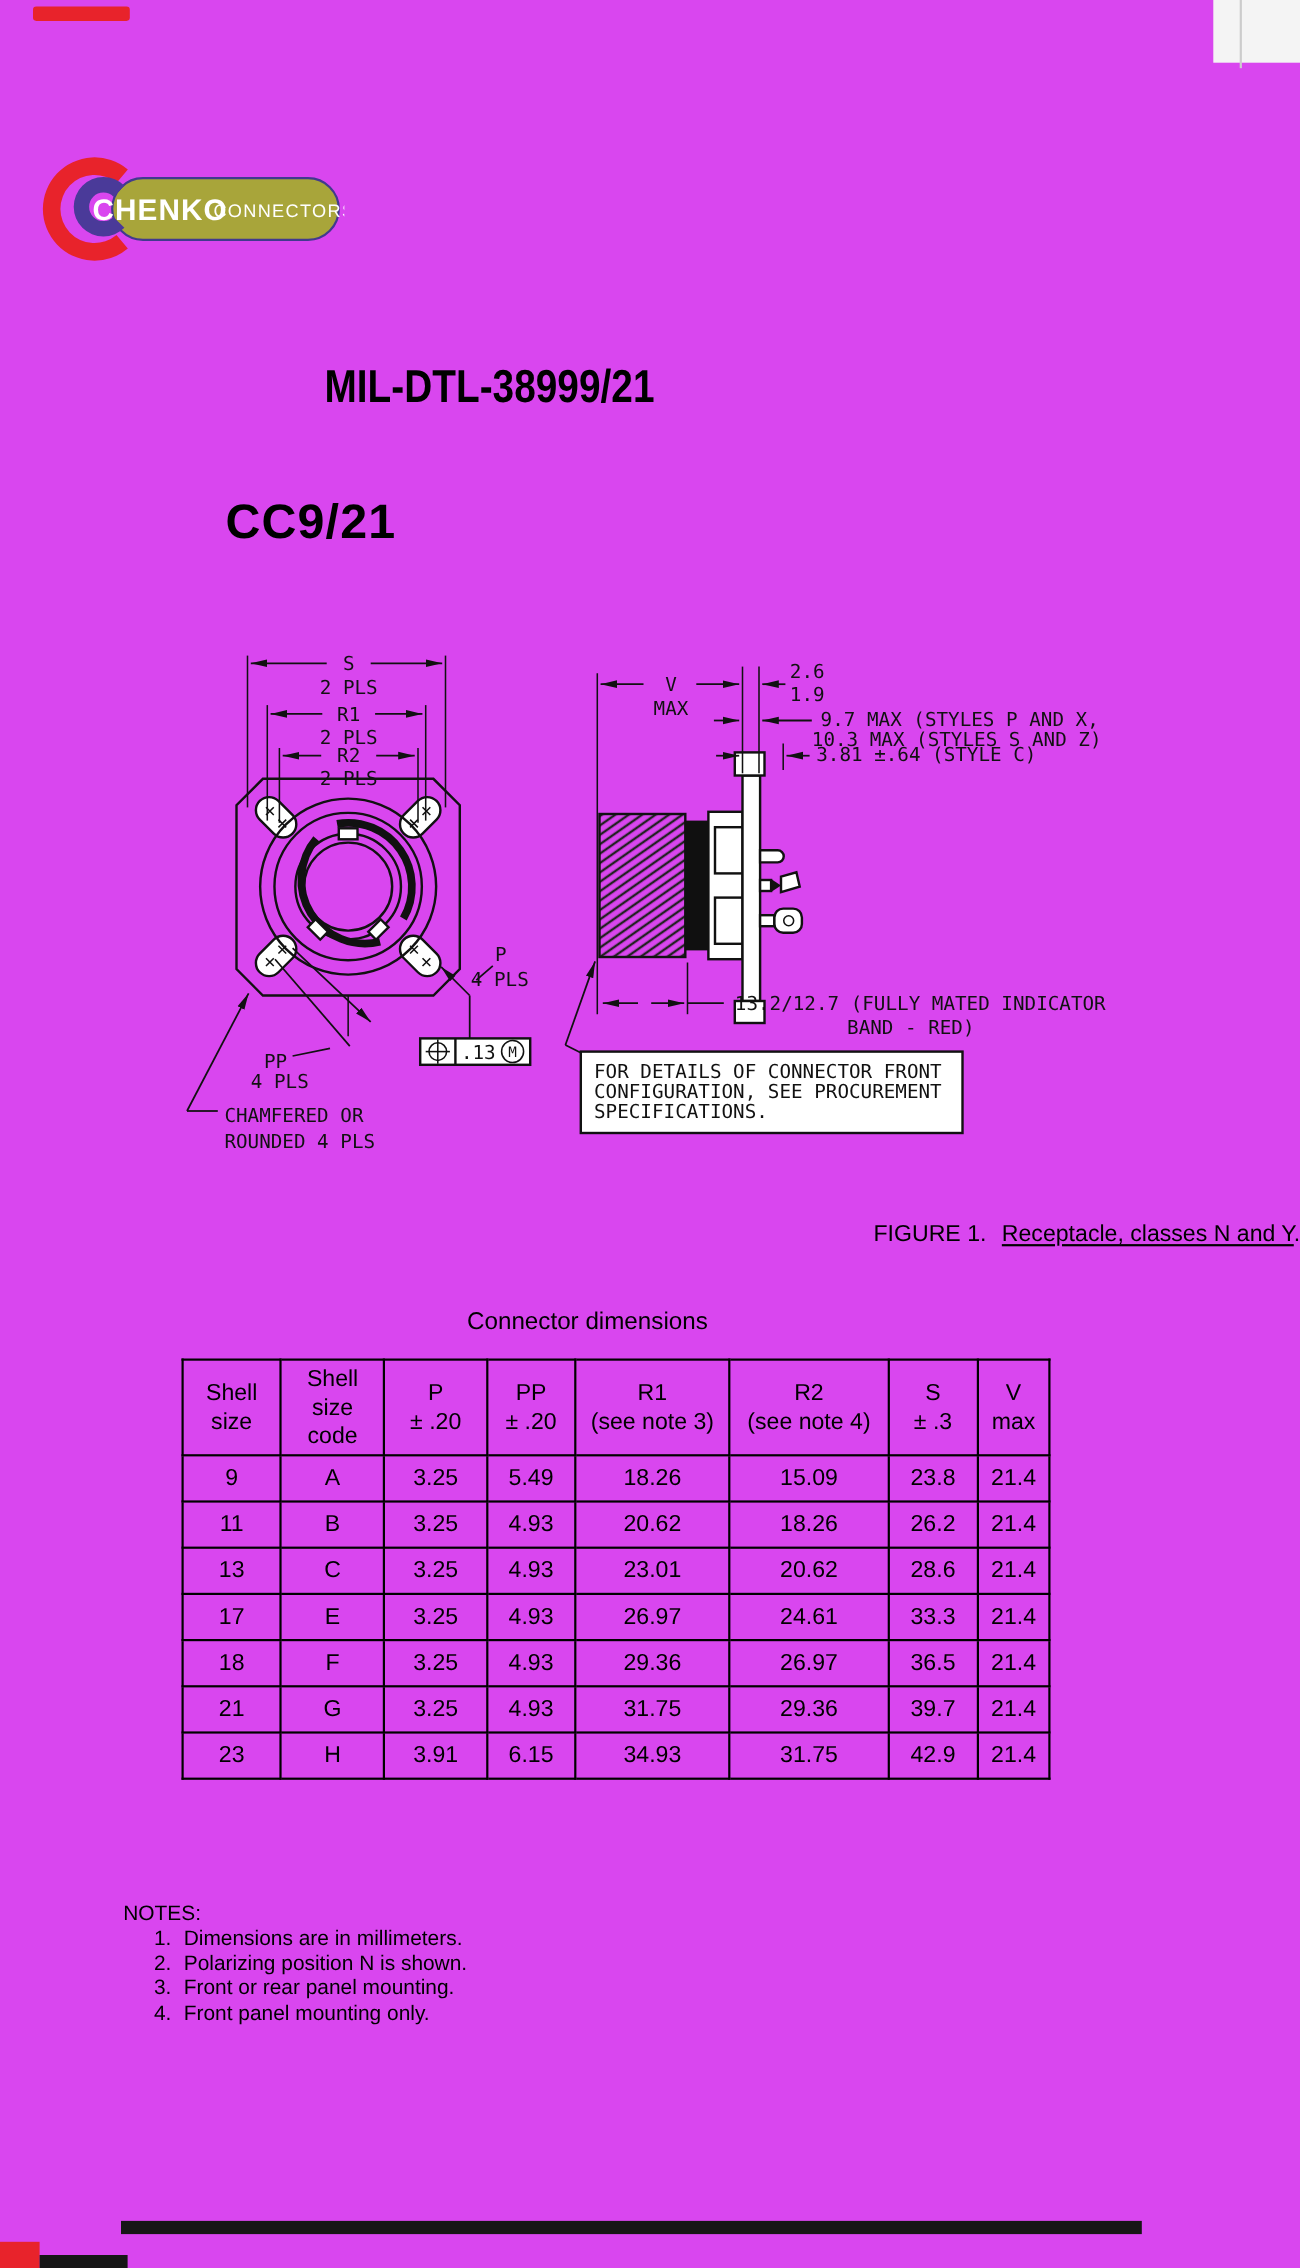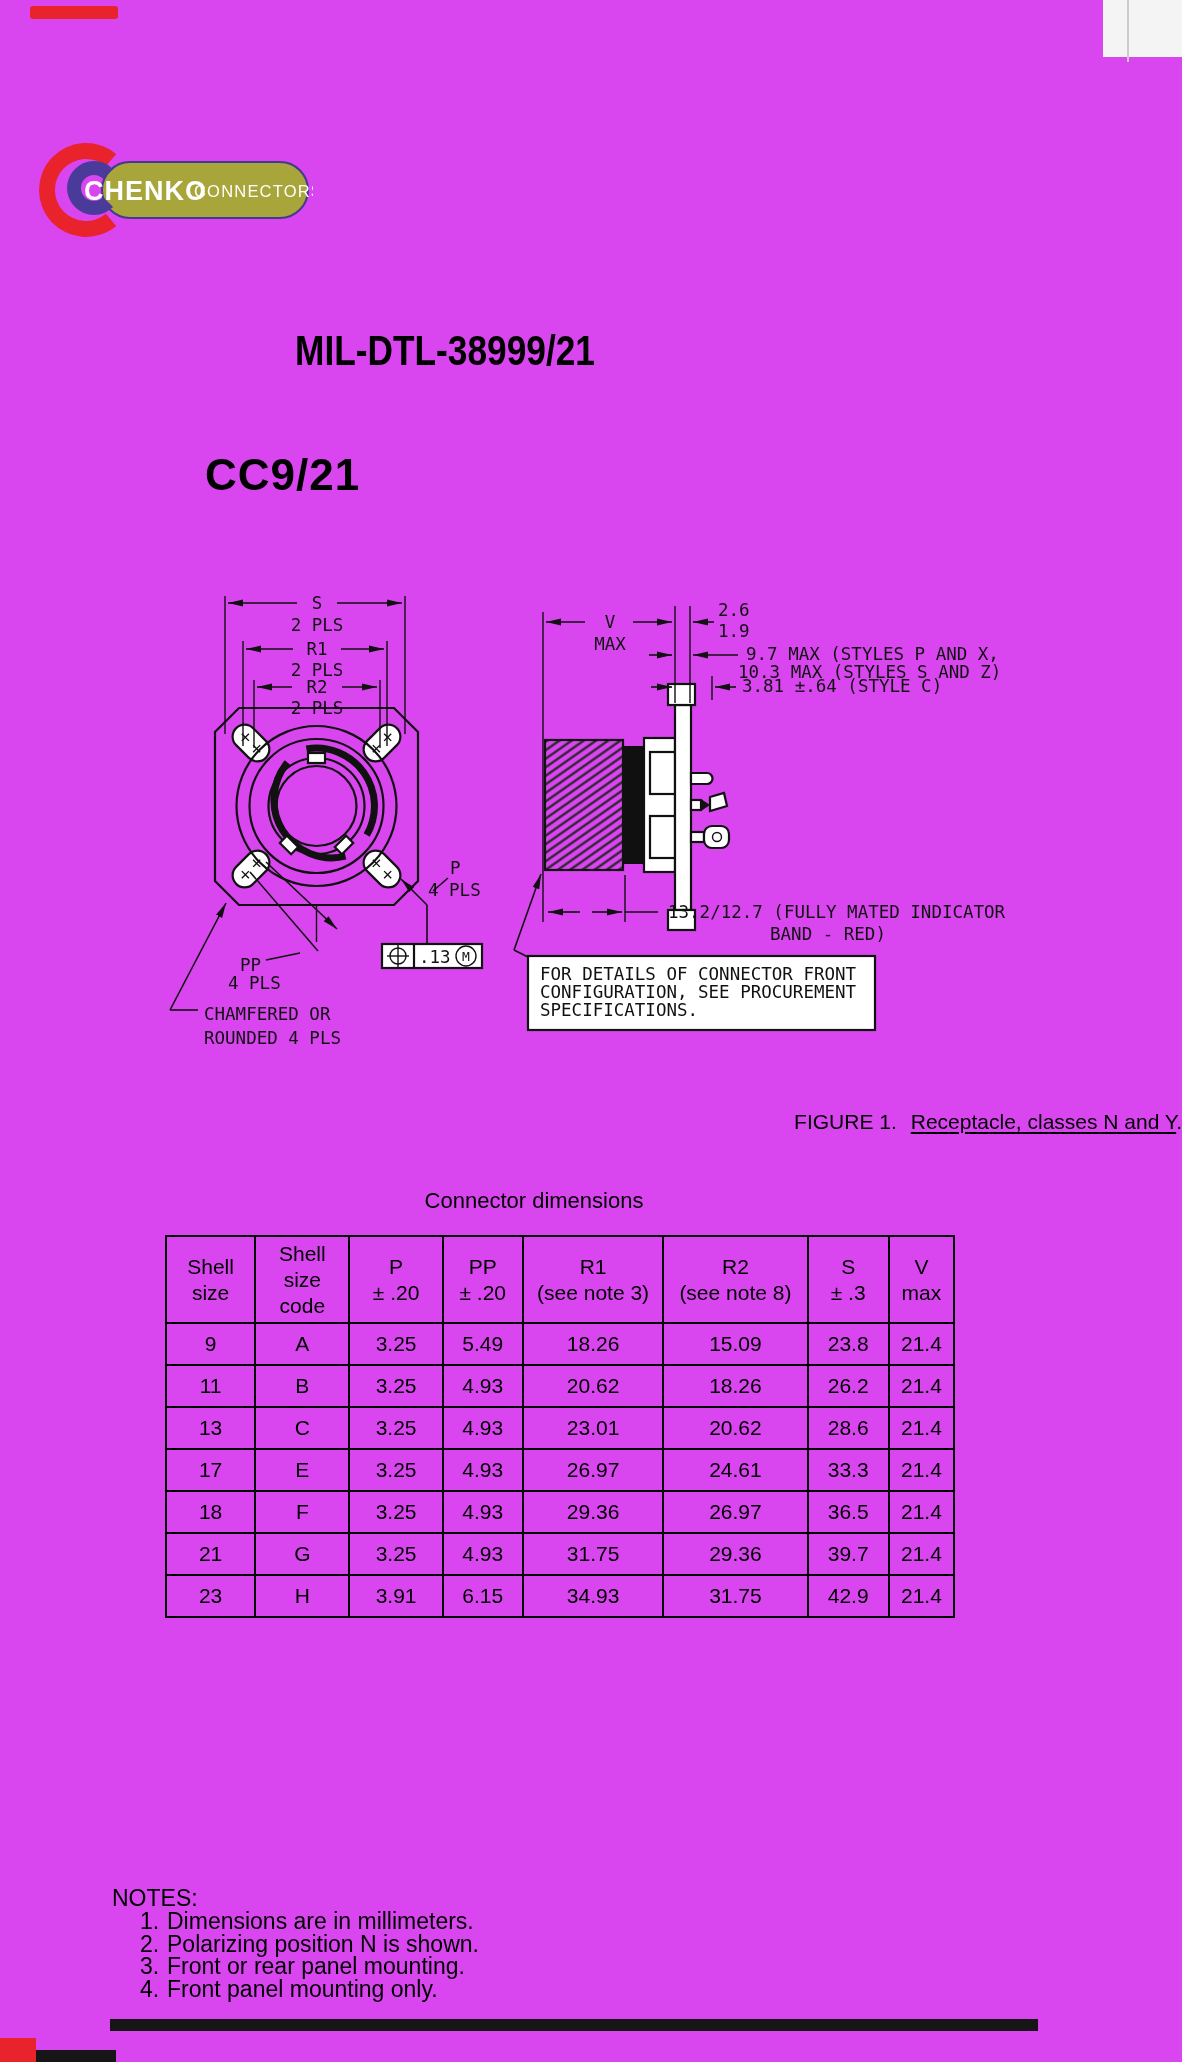--- a/index.html
+++ b/index.html
@@ -291,7 +291,7 @@
           </th>
         <th>
             <span>R2</span>
-            <span>(see note 8)</span>
+            <span>(see note 4)</span>
             <span></span>
           </th>
         <th>

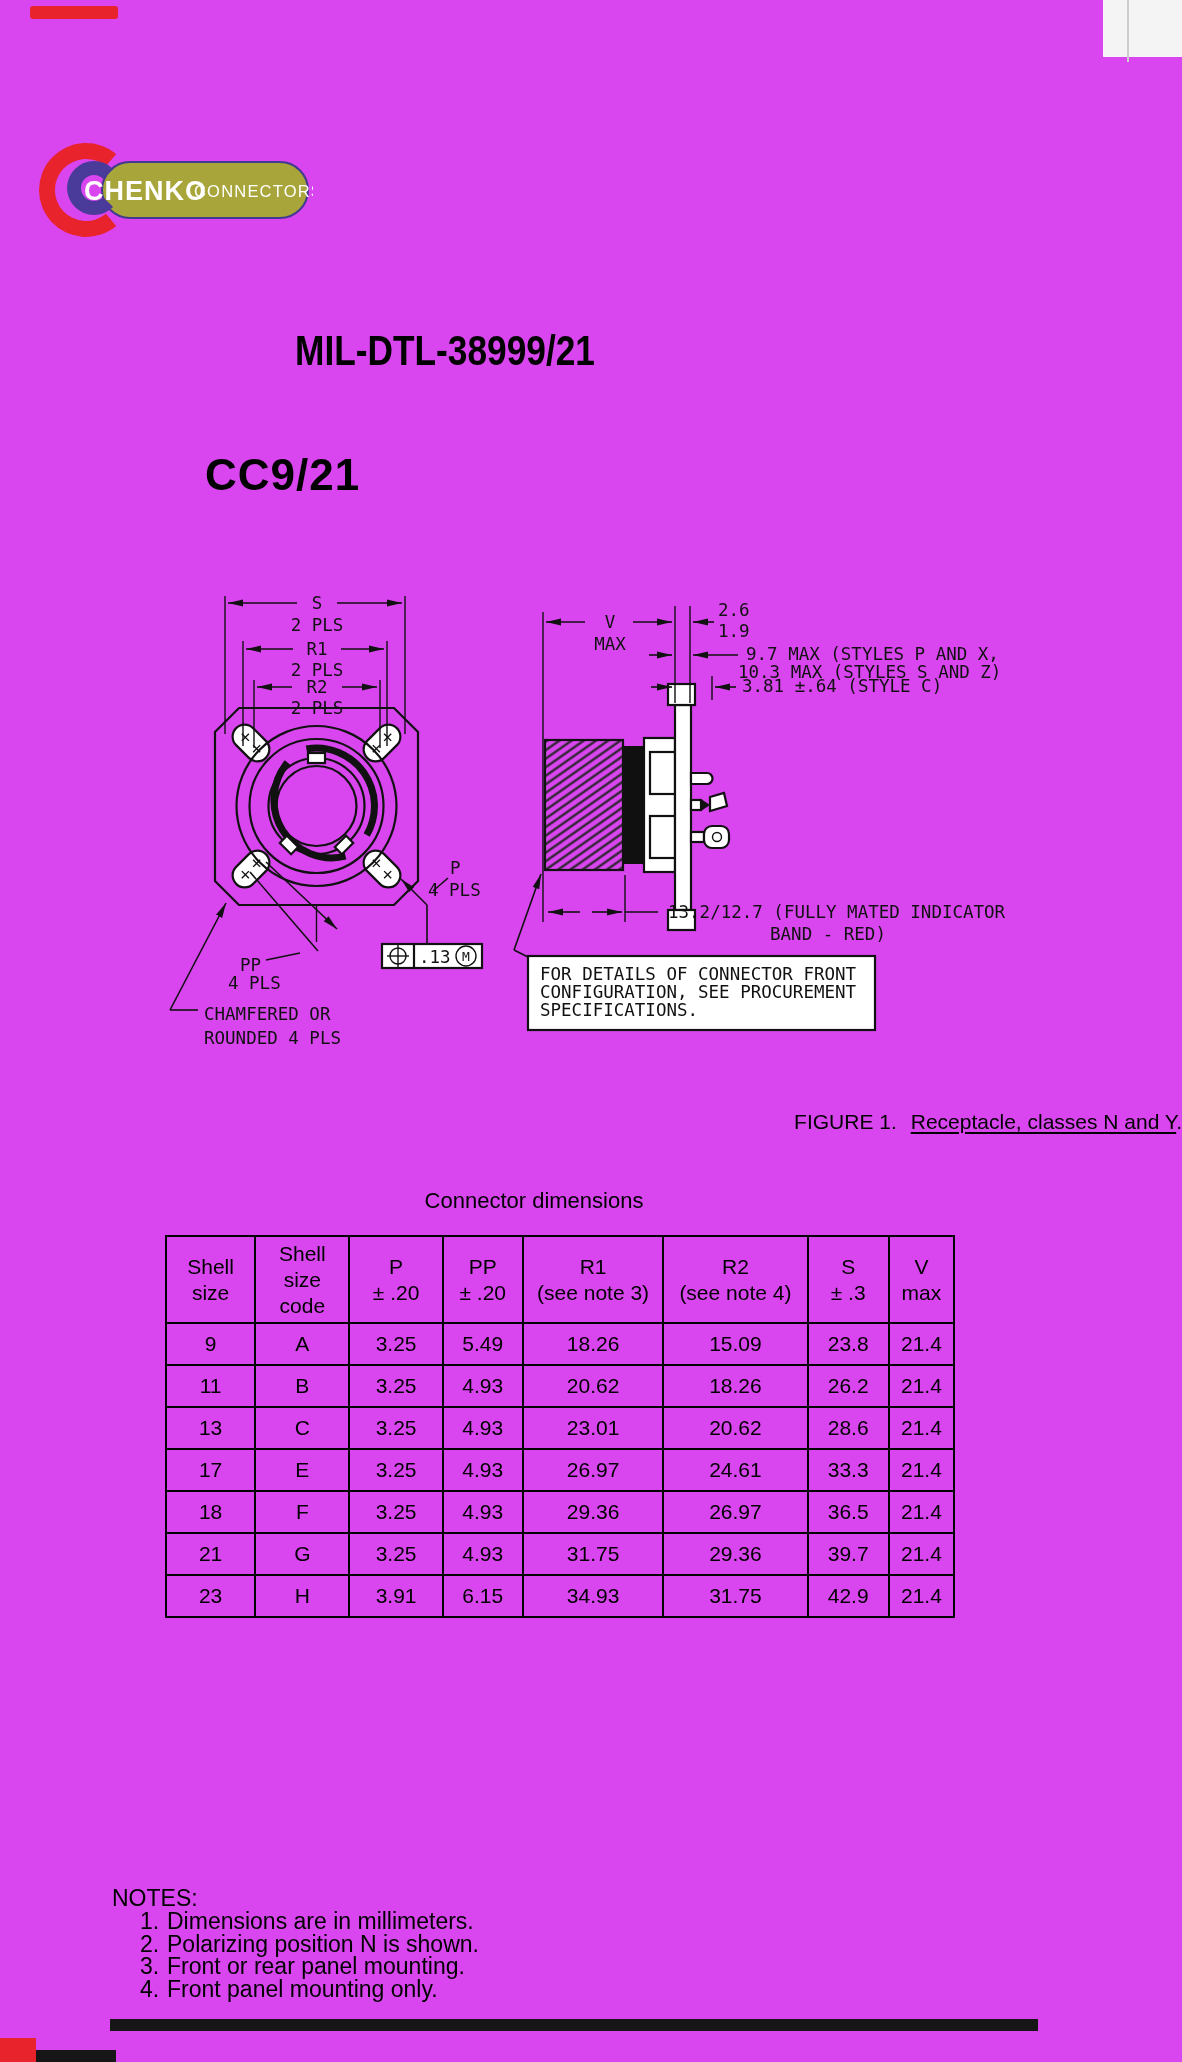--- a/index.html
+++ b/index.html
@@ -34,7 +34,7 @@
   .dim-table td{height:40px;vertical-align:middle;}
   .dim-table th span{display:block;line-height:26px;}
   
-  .notes{position:absolute;left:112px;top:1886px;font-size:23px;}
+  .notes{position:absolute;left:112px;top:1728px;font-size:19px;}
   .notes .hd{line-height:24px;}
   .note-item{line-height:22.5px;padding-left:28px;}
   .note-item .n{display:inline-block;width:27px;}

